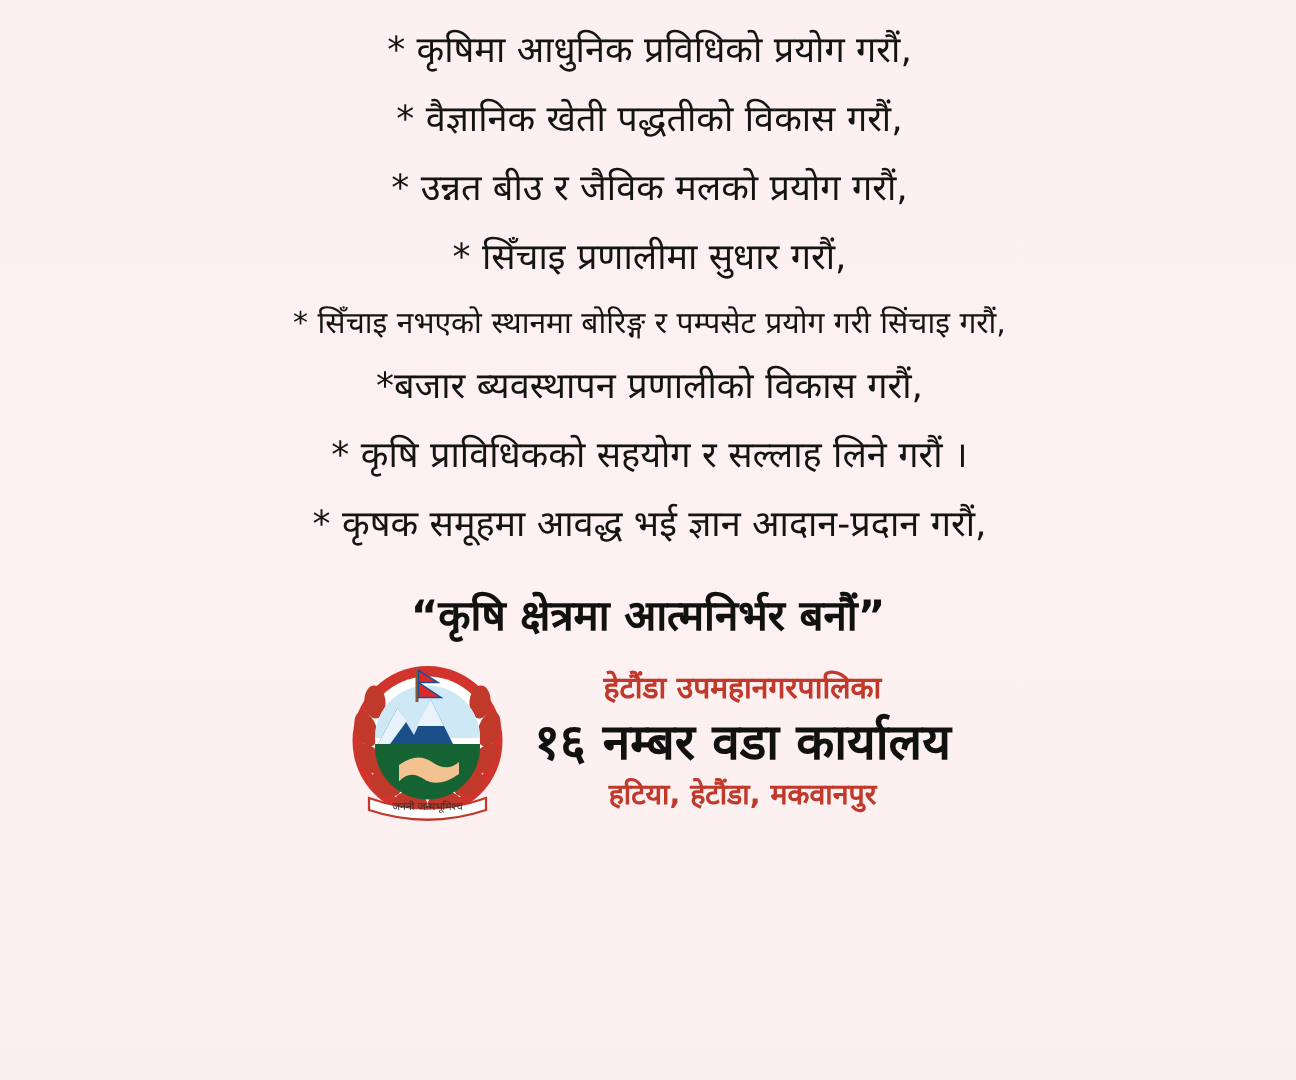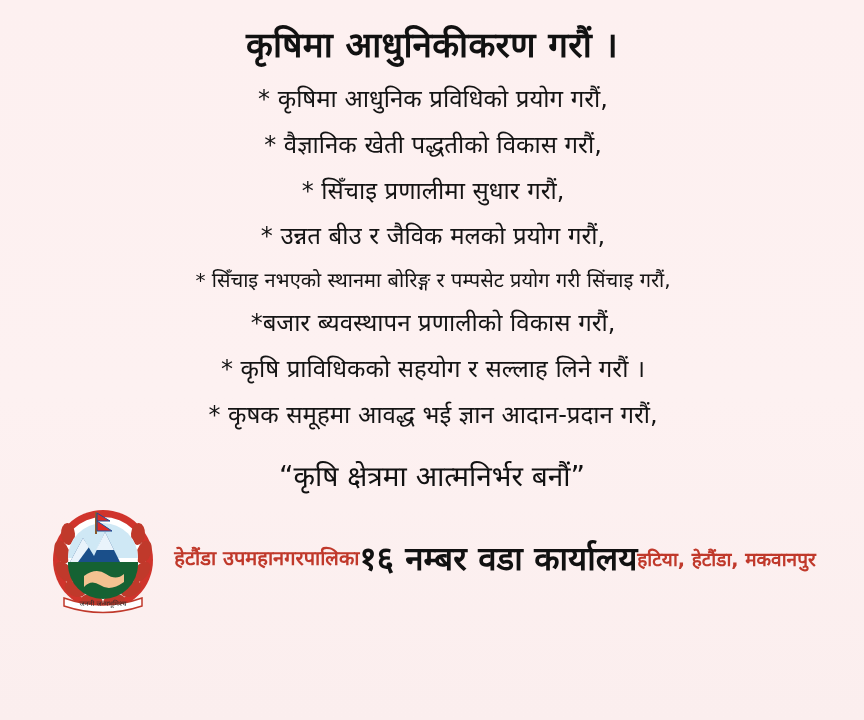--- a/index.html
+++ b/index.html
@@ -100,7 +100,6 @@
 
 <div class="poster">
 
-  <div class="title">कृषिमा आधुनिकीकरण गरौं ।</div>
 
   <div class="points">
     <div class="point">* कृषिमा आधुनिक प्रविधिको प्रयोग गरौं,</div>

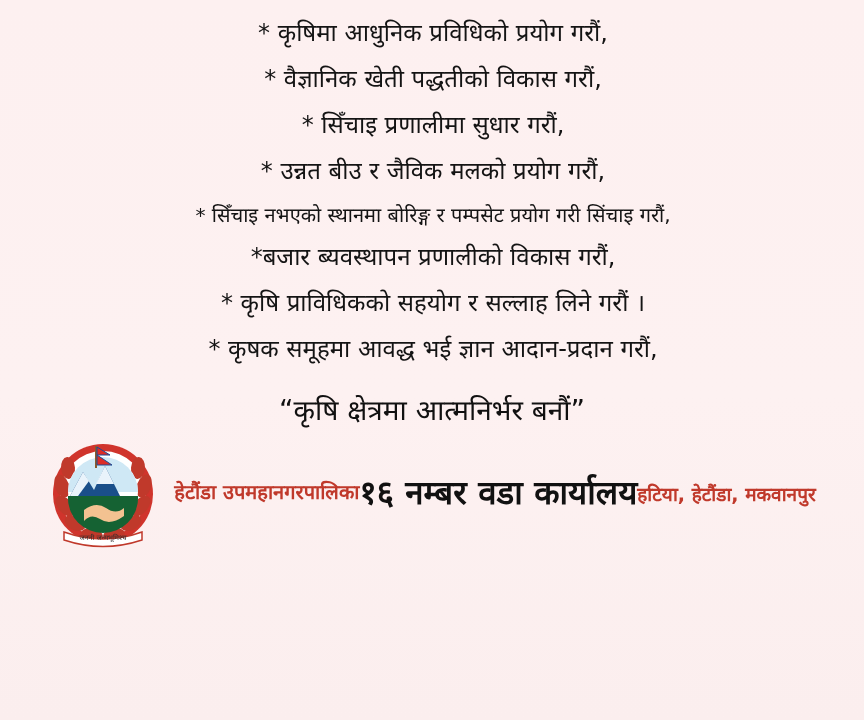--- a/index.html
+++ b/index.html
@@ -104,8 +104,8 @@
   <div class="points">
     <div class="point">* कृषिमा आधुनिक प्रविधिको प्रयोग गरौं,</div>
     <div class="point">* वैज्ञानिक खेती पद्धतीको विकास गरौं,</div>
+    <div class="point">* उन्नत बीउ र जैविक मलको प्रयोग गरौं,</div>
     <div class="point">* सिँचाइ प्रणालीमा सुधार गरौं,</div>
-    <div class="point">* उन्नत बीउ र जैविक मलको प्रयोग गरौं,</div>
     <div class="point small">* सिँचाइ नभएको स्थानमा बोरिङ्ग र पम्पसेट प्रयोग गरी सिंचाइ गरौं,</div>
     <div class="point">*बजार ब्यवस्थापन प्रणालीको विकास गरौं,</div>
     <div class="point">* कृषि प्राविधिकको सहयोग र सल्लाह लिने गरौं ।</div>

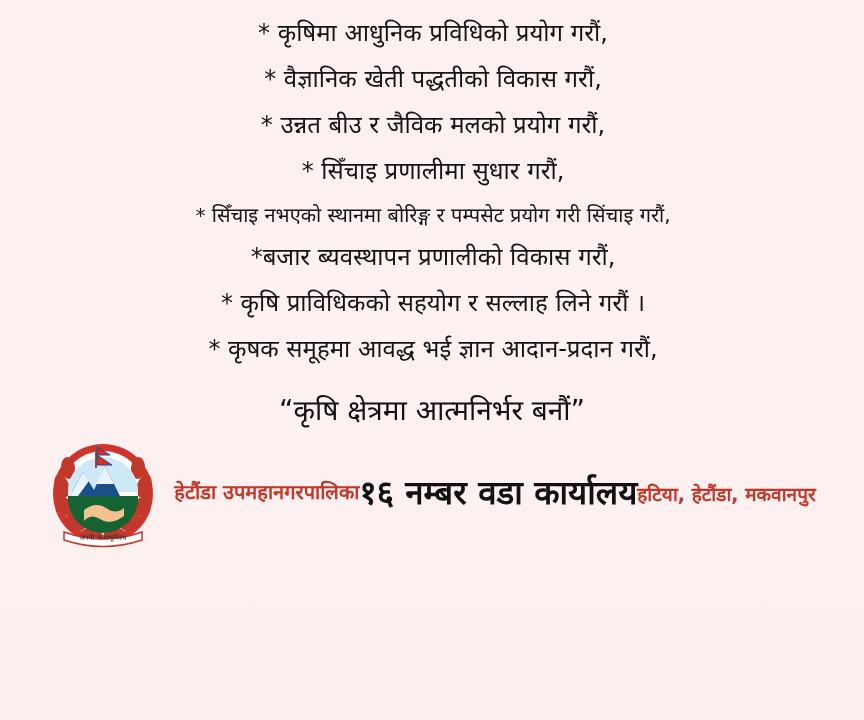--- a/index.html
+++ b/index.html
@@ -50,7 +50,7 @@
   .slogan {
     text-align: center;
     font-size: 28px;
-    font-weight: normal;
+    font-weight: bold;
     color: #111111;
     margin: 10px 0 6px 0;
   }

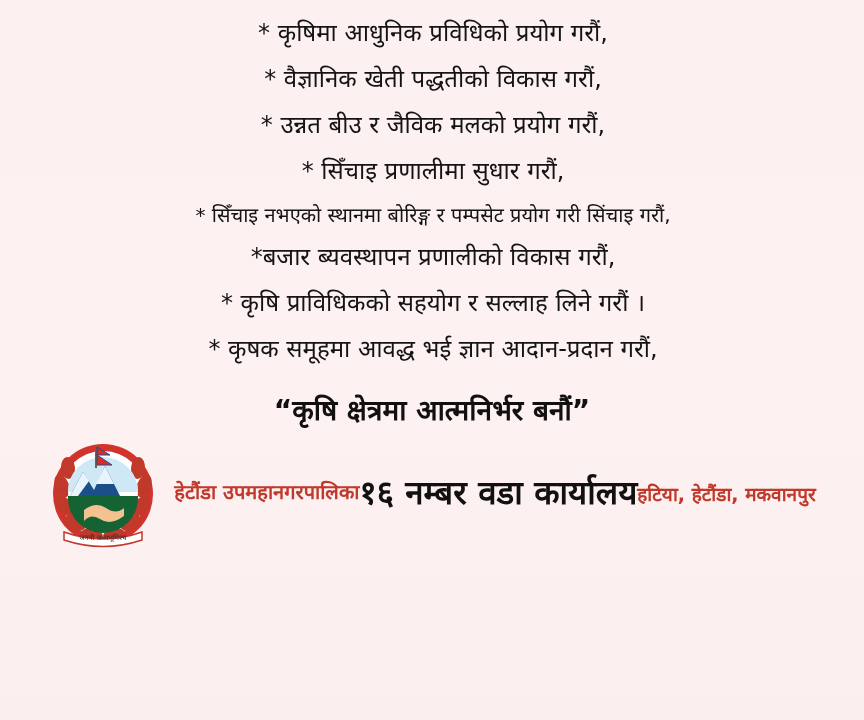--- a/index.html
+++ b/index.html
@@ -72,7 +72,7 @@
   }
   .footer-text {
     display: flex;
-    flex-direction: row;
+    flex-direction: column;
     align-items: center;
     justify-content: center;
     line-height: 1.2;

